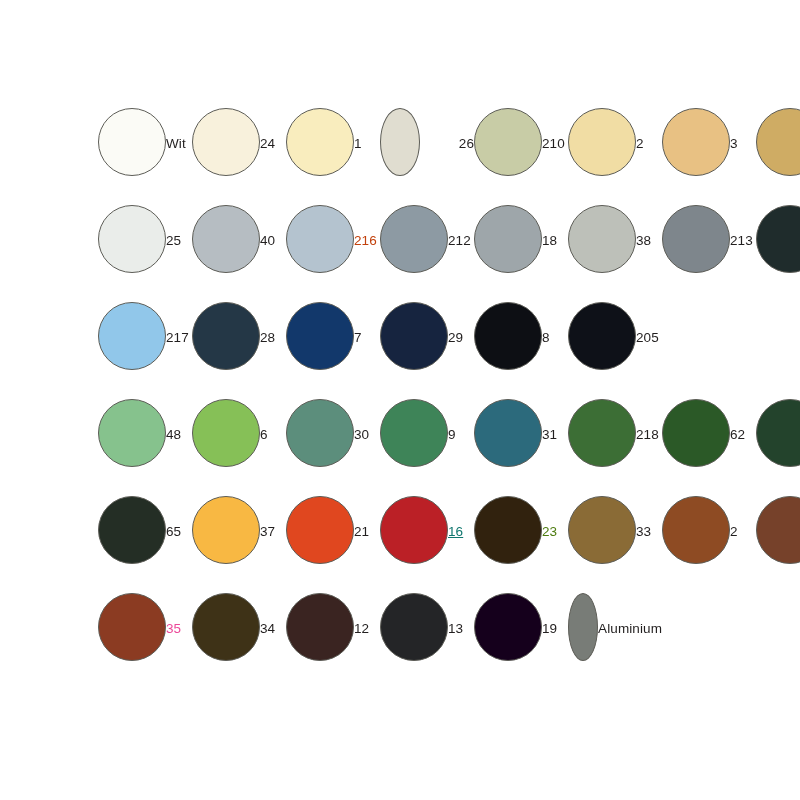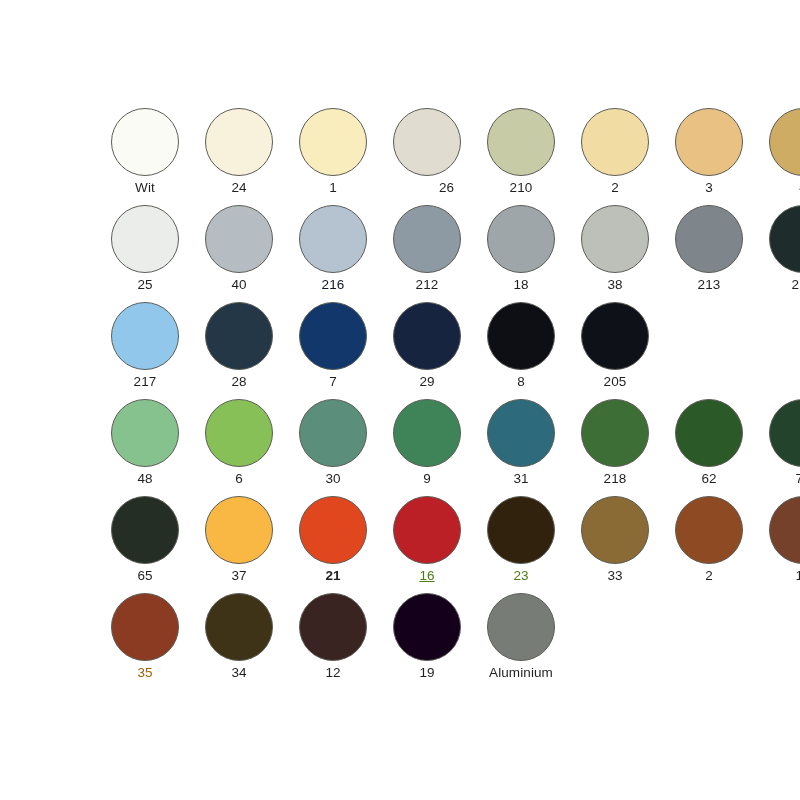--- a/index.html
+++ b/index.html
@@ -37,7 +37,7 @@
   .swatch-cell {
     width: 94px;
     display: flex;
-    flex-direction: column;
+    flex-direction: row;
     align-items: center;
     flex: 0 0 94px;
   }

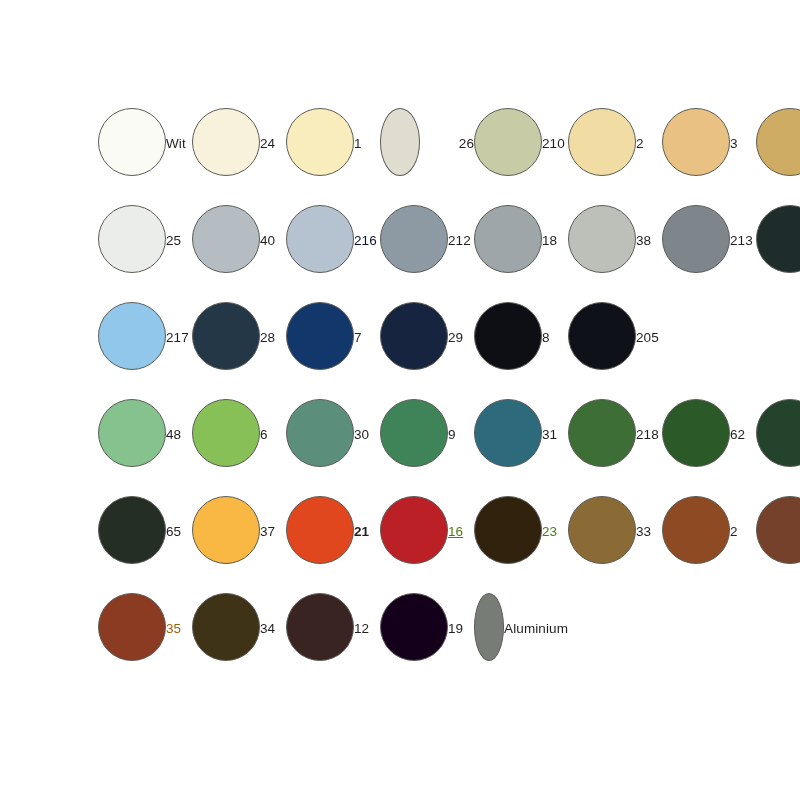--- a/index.html
+++ b/index.html
@@ -109,7 +109,7 @@
         </div>
         <div class="swatch-cell">
           <div class="swatch-disc" style="background: rgb(180, 195, 207); border-color: rgb(93, 93, 87);"></div>
-          <div class="swatch-label" style="color: #0f172a;">216</div>
+          <div class="swatch-label" style="color: #c2410c;">216</div>
         </div>
         <div class="swatch-cell">
           <div class="swatch-disc" style="background: rgb(141, 154, 163); border-color: rgb(93, 93, 87);"></div>

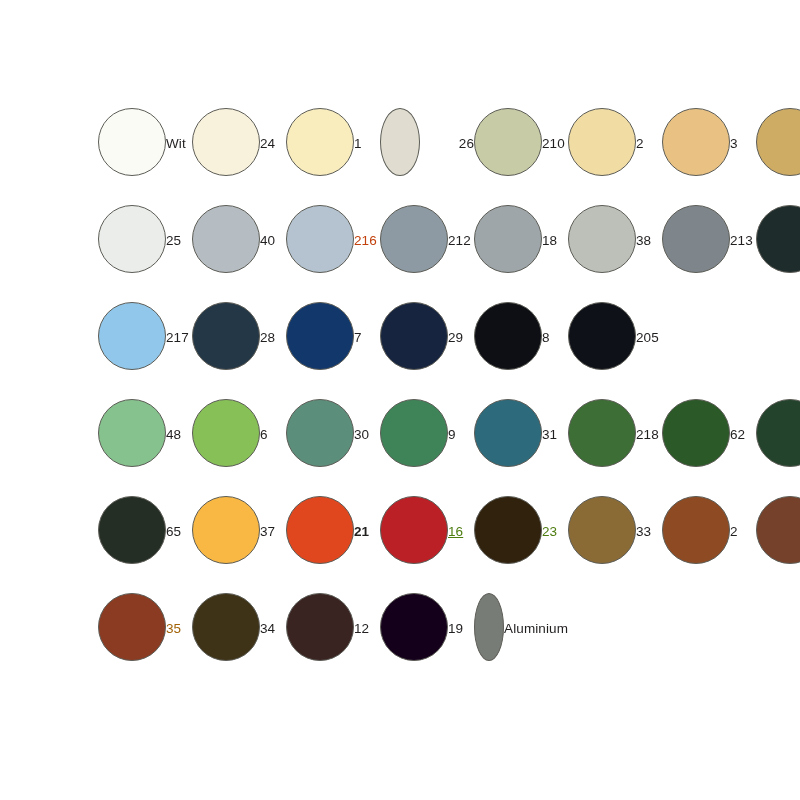--- a/index.html
+++ b/index.html
@@ -203,7 +203,7 @@
         </div>
         <div class="swatch-cell">
           <div class="swatch-disc" style="background: rgb(224, 71, 31); border-color: rgb(93, 93, 87);"></div>
-          <div class="swatch-label" style="color: rgb(34, 31, 31); font-weight: bold;">21</div>
+          <div class="swatch-label" style="color: rgb(34, 31, 31);">21</div>
         </div>
         <div class="swatch-cell">
           <div class="swatch-disc" style="background: rgb(187, 32, 38); border-color: rgb(93, 93, 87);"></div>

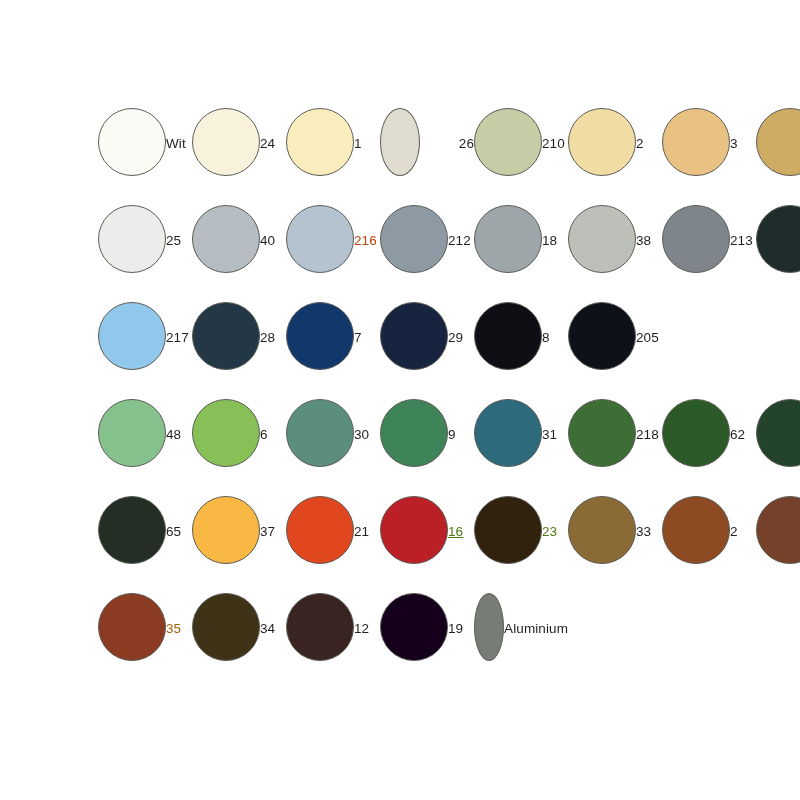--- a/index.html
+++ b/index.html
@@ -207,7 +207,7 @@
         </div>
         <div class="swatch-cell">
           <div class="swatch-disc" style="background: rgb(187, 32, 38); border-color: rgb(93, 93, 87);"></div>
-          <div class="swatch-label" style="color: #4d7c0f; text-decoration: underline;">16</div>
+          <div class="swatch-label" style="color: #0f766e; text-decoration: underline;">16</div>
         </div>
         <div class="swatch-cell">
           <div class="swatch-disc" style="background: rgb(49, 34, 14); border-color: rgb(93, 93, 87);"></div>

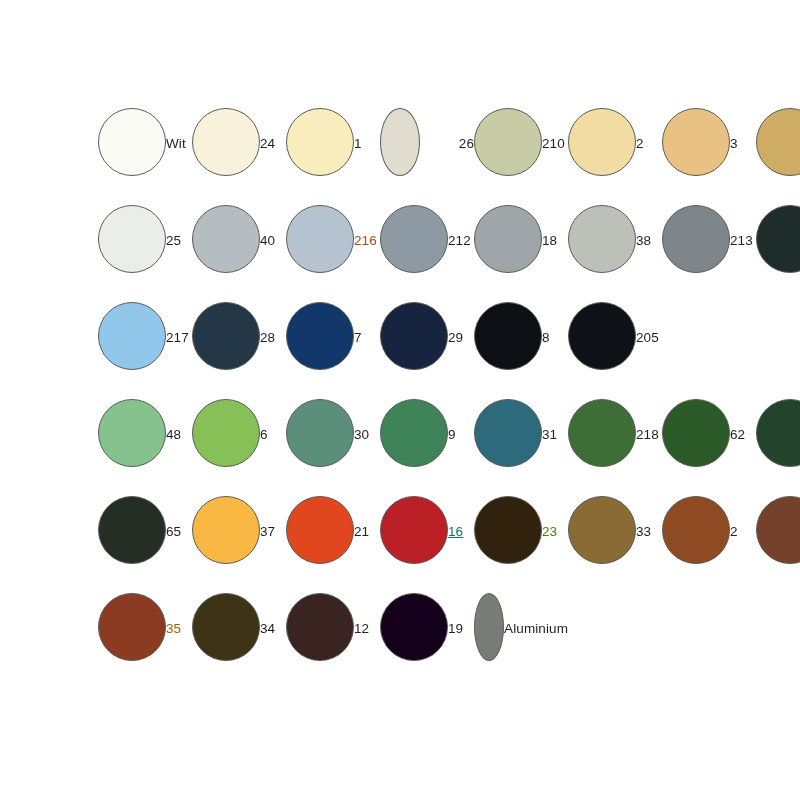--- a/index.html
+++ b/index.html
@@ -229,7 +229,7 @@
       <div class="swatch-row">
         <div class="swatch-cell">
           <div class="swatch-disc" style="background: rgb(139, 59, 34); border-color: rgb(93, 93, 87);"></div>
-          <div class="swatch-label" style="color: #a16207;">35</div>
+          <div class="swatch-label" style="color: #ec4899;">35</div>
         </div>
         <div class="swatch-cell">
           <div class="swatch-disc" style="background: rgb(62, 50, 23); border-color: rgb(93, 93, 87);"></div>

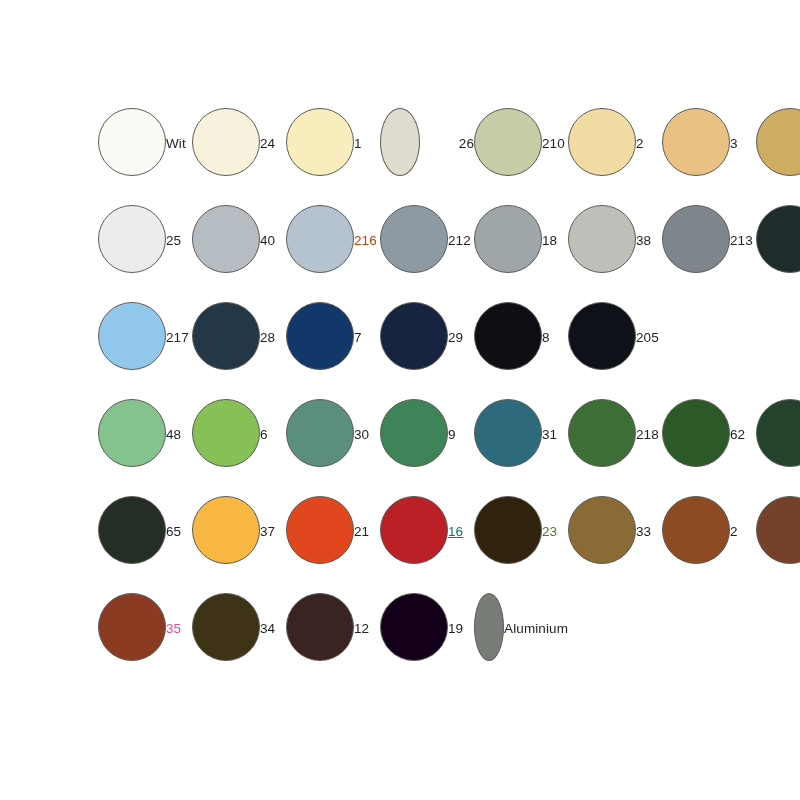--- a/index.html
+++ b/index.html
@@ -240,6 +240,10 @@
           <div class="swatch-label" style="color: rgb(34, 31, 31);">12</div>
         </div>
         <div class="swatch-cell">
+          <div class="swatch-disc" style="background: rgb(36, 37, 39); border-color: rgb(93, 93, 87);"></div>
+          <div class="swatch-label" style="color: rgb(34, 31, 31);">13</div>
+        </div>
+        <div class="swatch-cell">
           <div class="swatch-disc" style="background: rgb(21, 0, 28); border-color: rgb(93, 93, 87);"></div>
           <div class="swatch-label" style="color: rgb(34, 31, 31);">19</div>
         </div>

